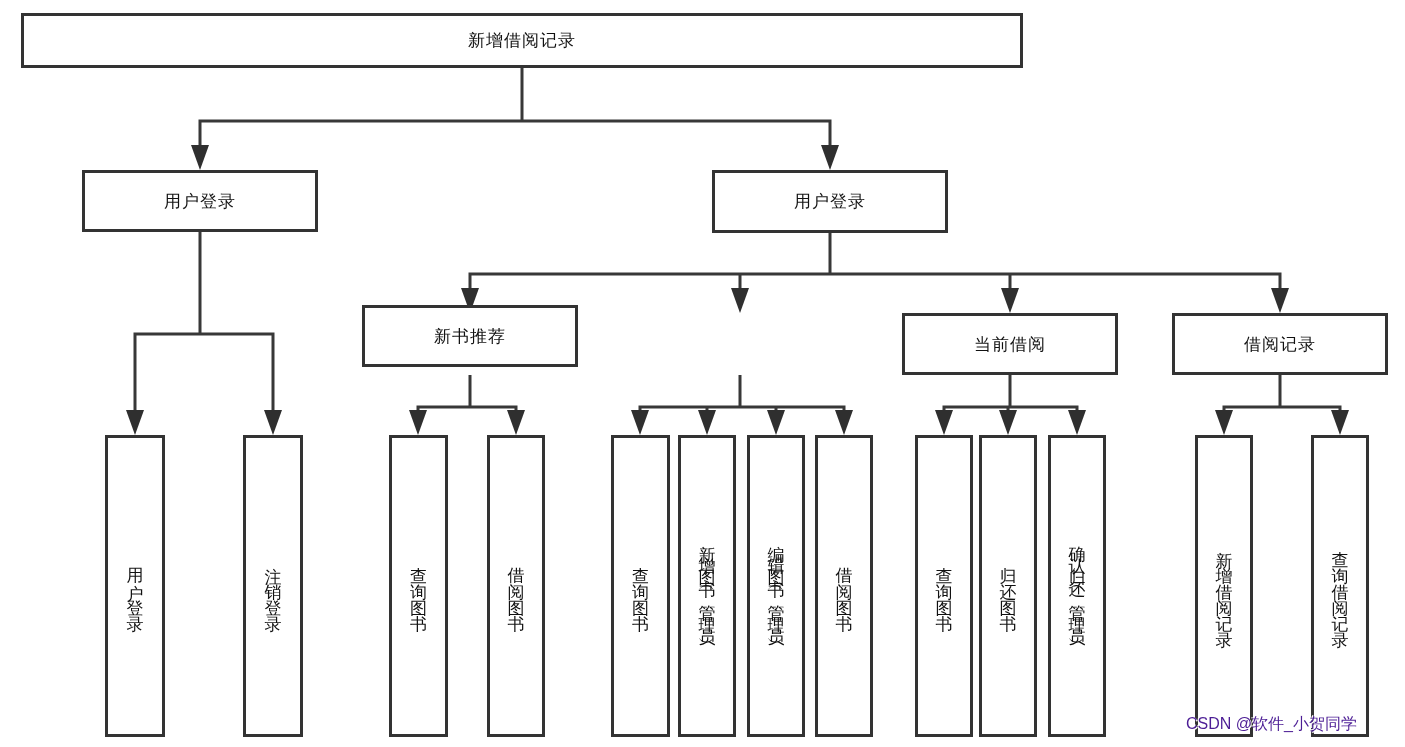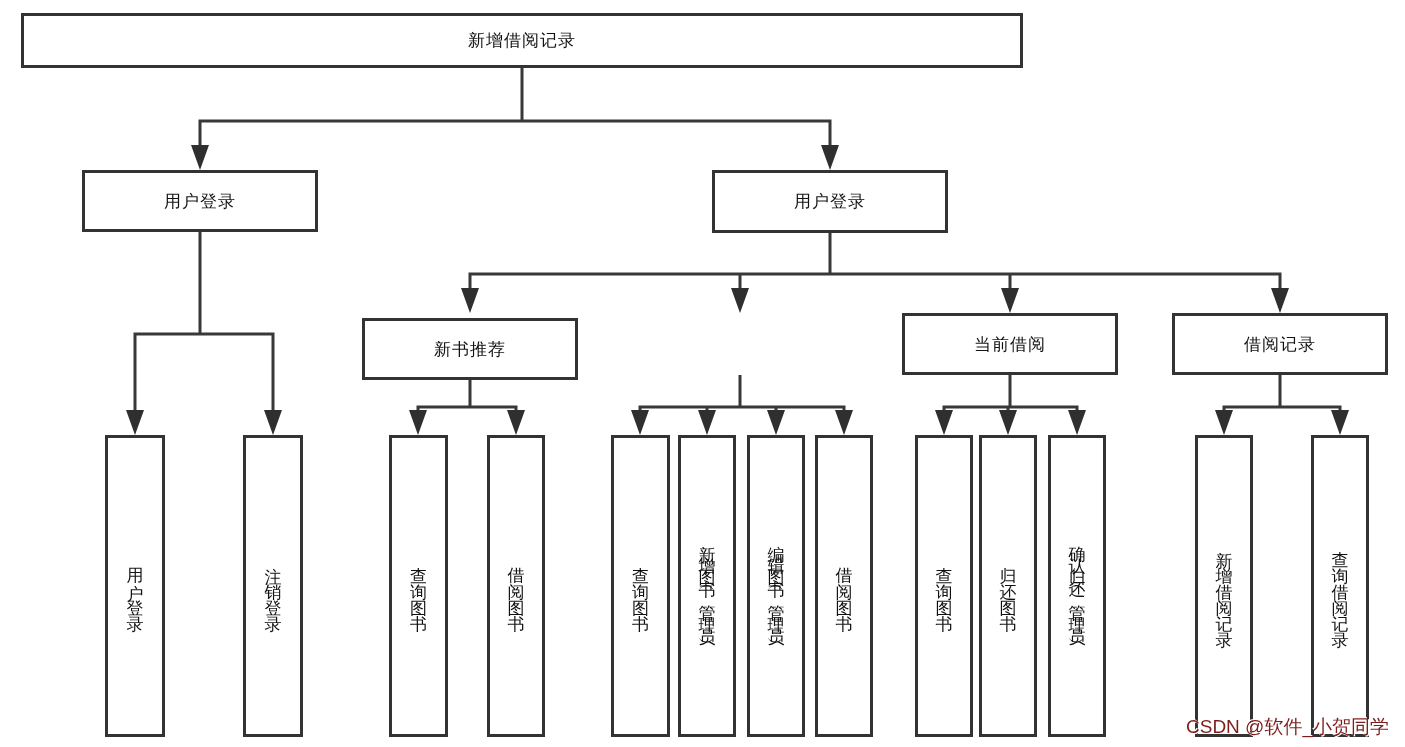--- a/index.html
+++ b/index.html
@@ -113,7 +113,7 @@
     <span class="h-label">用户登录</span>
   </div>
 
-  <div class="node" style="left:362px; top:318px; width:216px; height:62px;">
+  <div class="node" style="left:362px; top:305px; width:216px; height:62px;">
     <span class="h-label">新书推荐</span>
   </div>
   <div class="node" style="left:1172px; top:313px; width:216px; height:62px;">

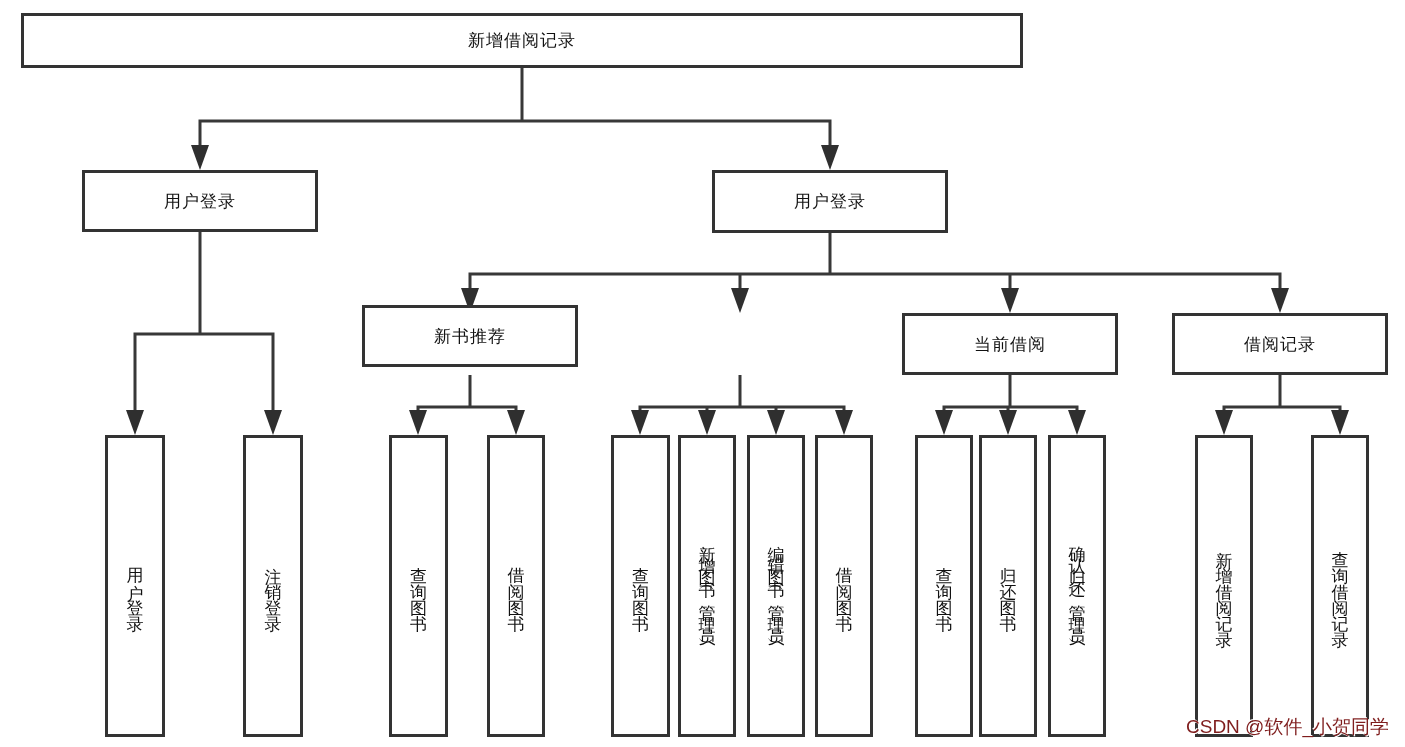--- a/index.html
+++ b/index.html
@@ -58,8 +58,8 @@
     left: 1186px;
     top: 714px;
     z-index: 3;
-    font-size: 19px;
-    color: #7f1d1d;
+    font-size: 16px;
+    color: #4c1d95;
     text-shadow: 1px 1px 0 #ffffff, -1px -1px 0 #ffffff;
     white-space: nowrap;
   }

